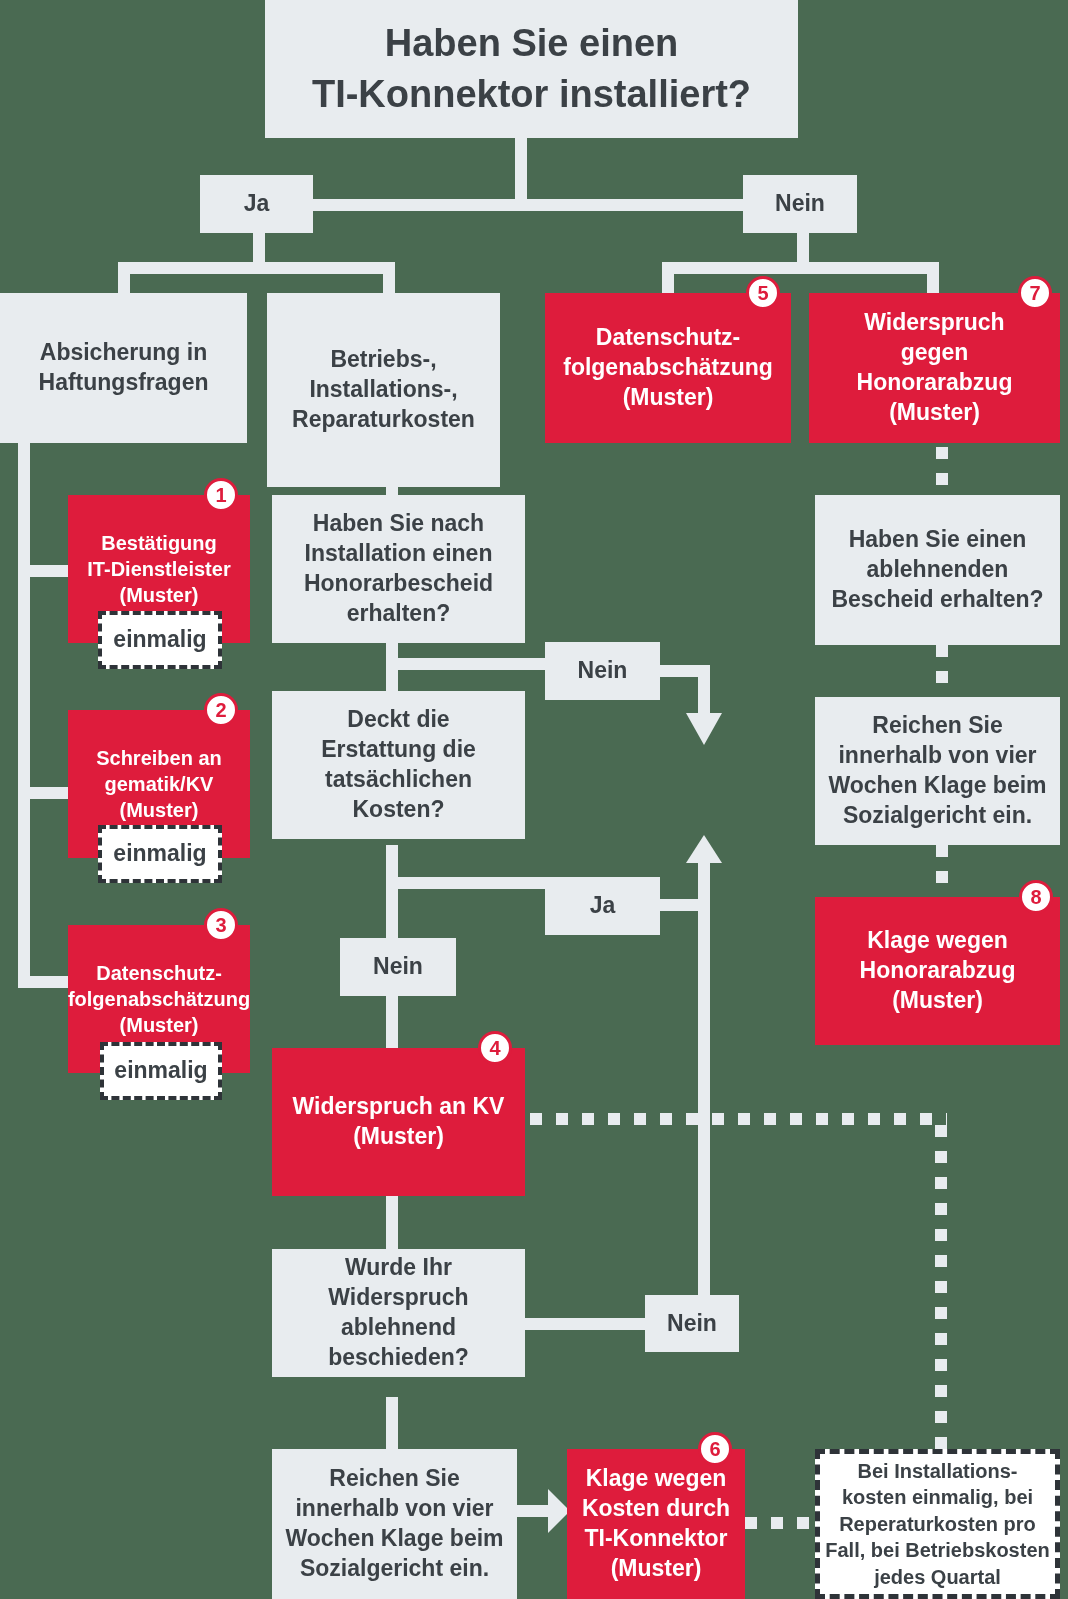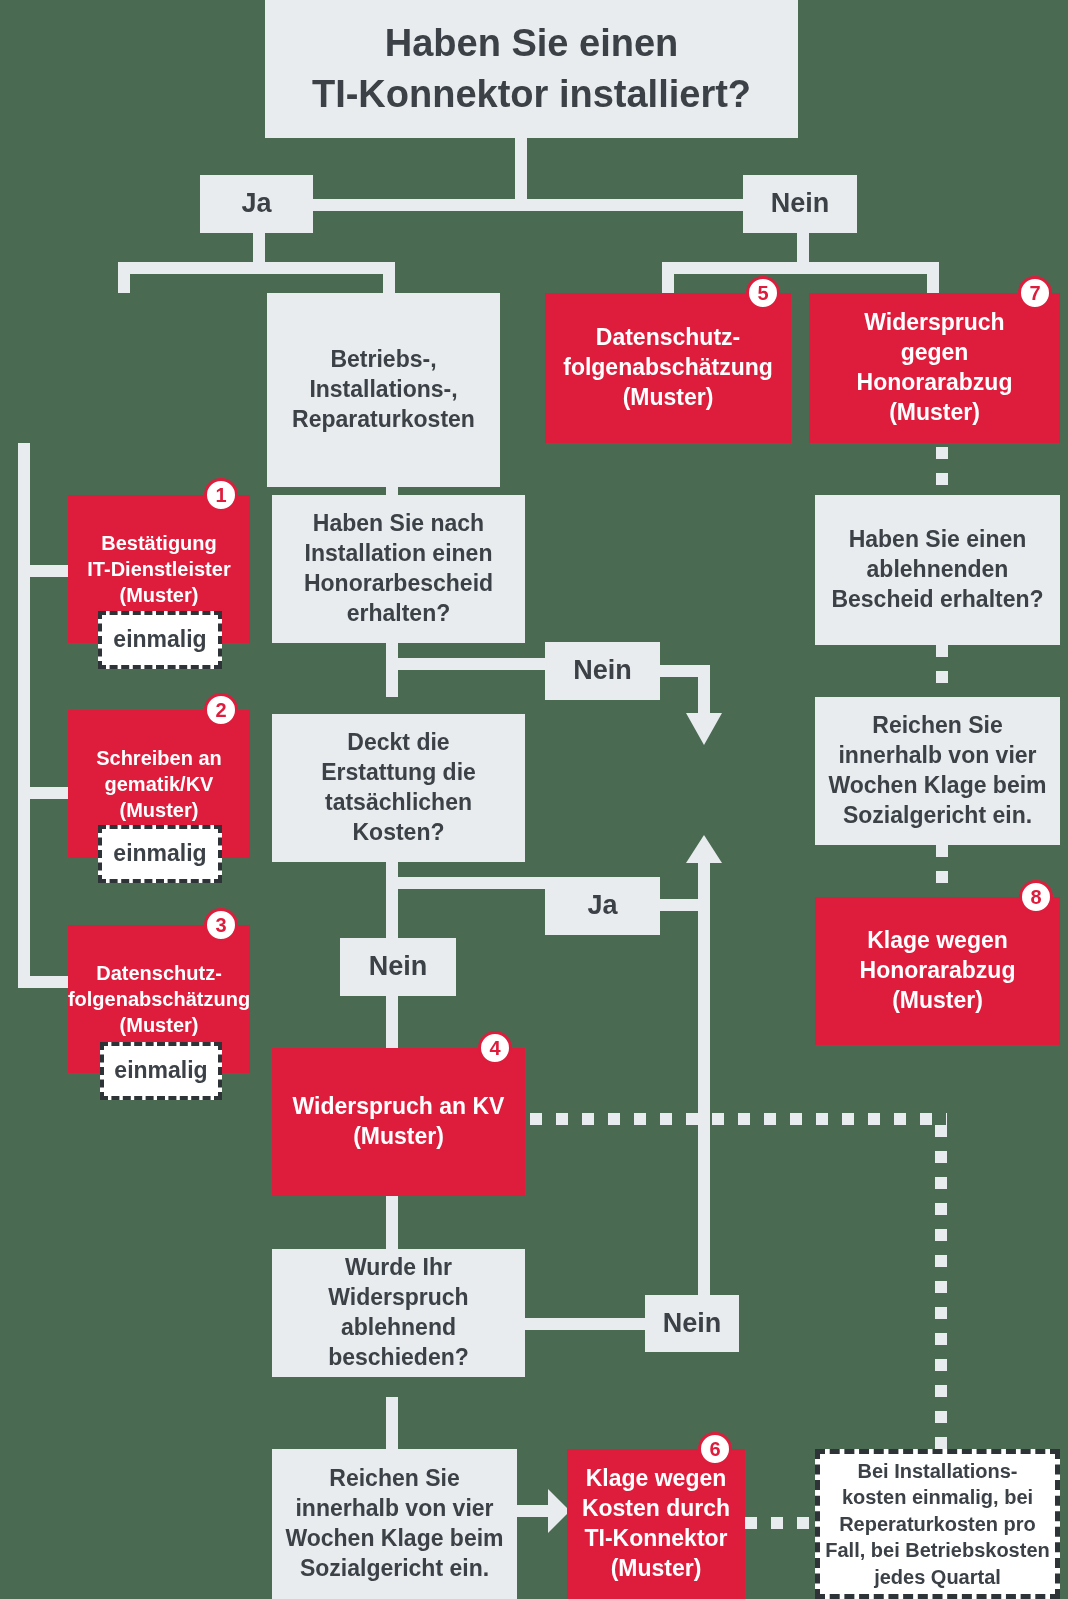--- a/index.html
+++ b/index.html
@@ -19,7 +19,7 @@
   .light{background:var(--panel);color:var(--ink);font-size:23px;}
   .red{background:var(--red);color:var(--white);font-size:23px;}
   .red.sm{font-size:20px;}
-  .label{background:var(--panel);color:var(--ink);font-size:27px;}
+  .label{background:var(--panel);color:var(--ink);font-size:23px;}
   .title{background:var(--panel);color:var(--ink);font-size:38px;line-height:1.35;}
   .badge{
     background:var(--white);border:4px dashed var(--dashline);

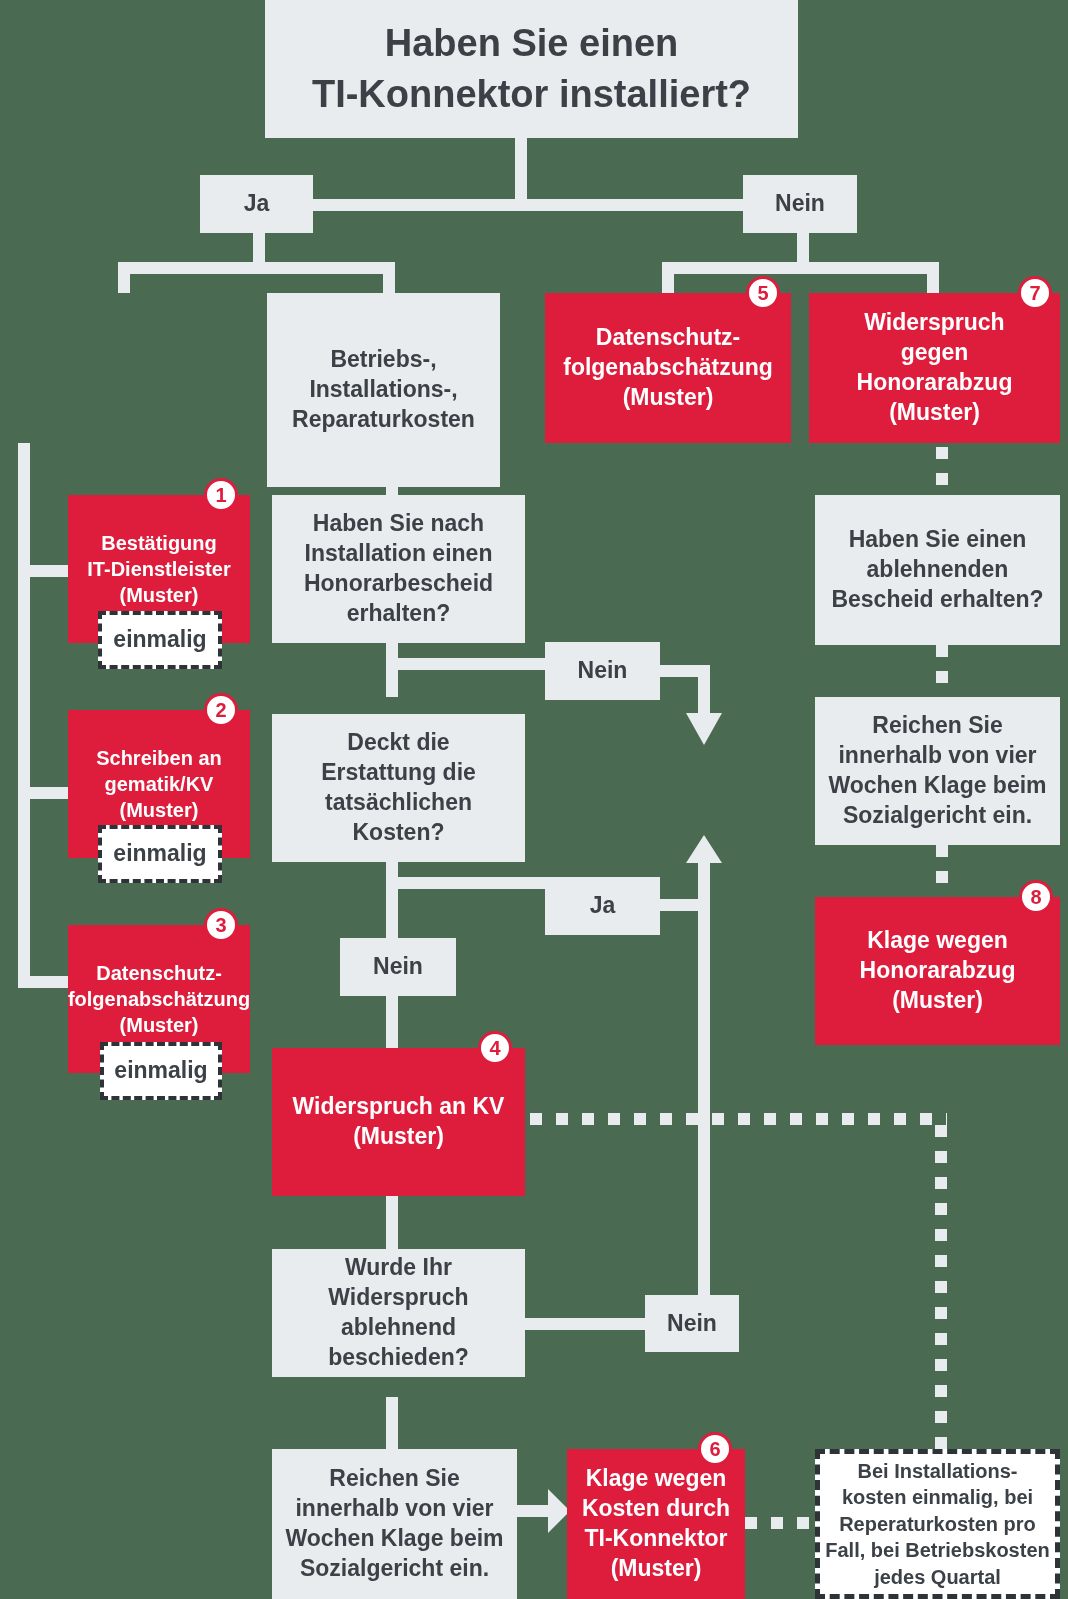--- a/index.html
+++ b/index.html
@@ -92,6 +92,8 @@
   <div class="box label" style="left:200px;top:175px;width:113px;height:58px">Ja</div>
   <div class="box label" style="left:743px;top:175px;width:114px;height:58px">Nein</div>
 
+  <div class="box light" style="left:0;top:293px;width:247px;height:150px">Absicherung in
+Haftungsfragen</div>
   <div class="box light" style="left:267px;top:293px;width:233px;height:194px">Betriebs-,
 Installations-,
 Reparaturkosten</div>

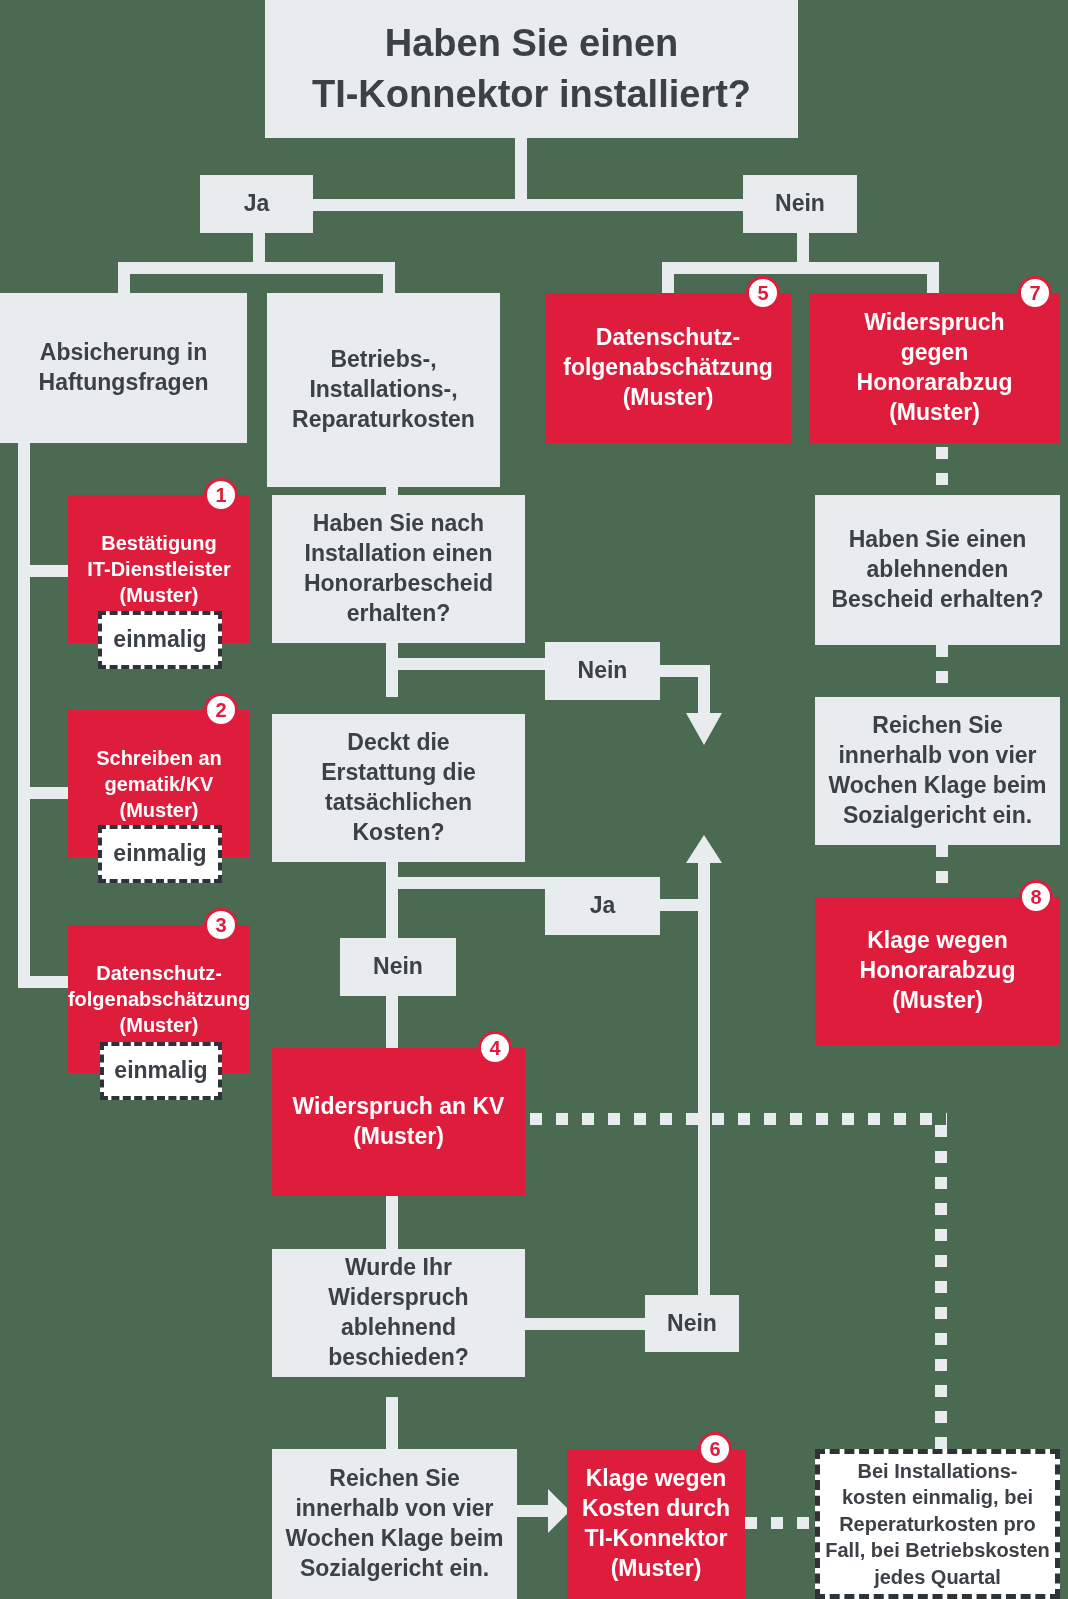--- a/index.html
+++ b/index.html
@@ -120,7 +120,7 @@
 Honorarbescheid
 erhalten?</div>
   <div class="box label" style="left:545px;top:642px;width:115px;height:58px">Nein</div>
-  <div class="box light" style="left:272px;top:714px;width:253px;height:148px">Deckt die
+  <div class="box light" style="left:272px;top:691px;width:253px;height:148px">Deckt die
 Erstattung die
 tatsächlichen
 Kosten?</div>

